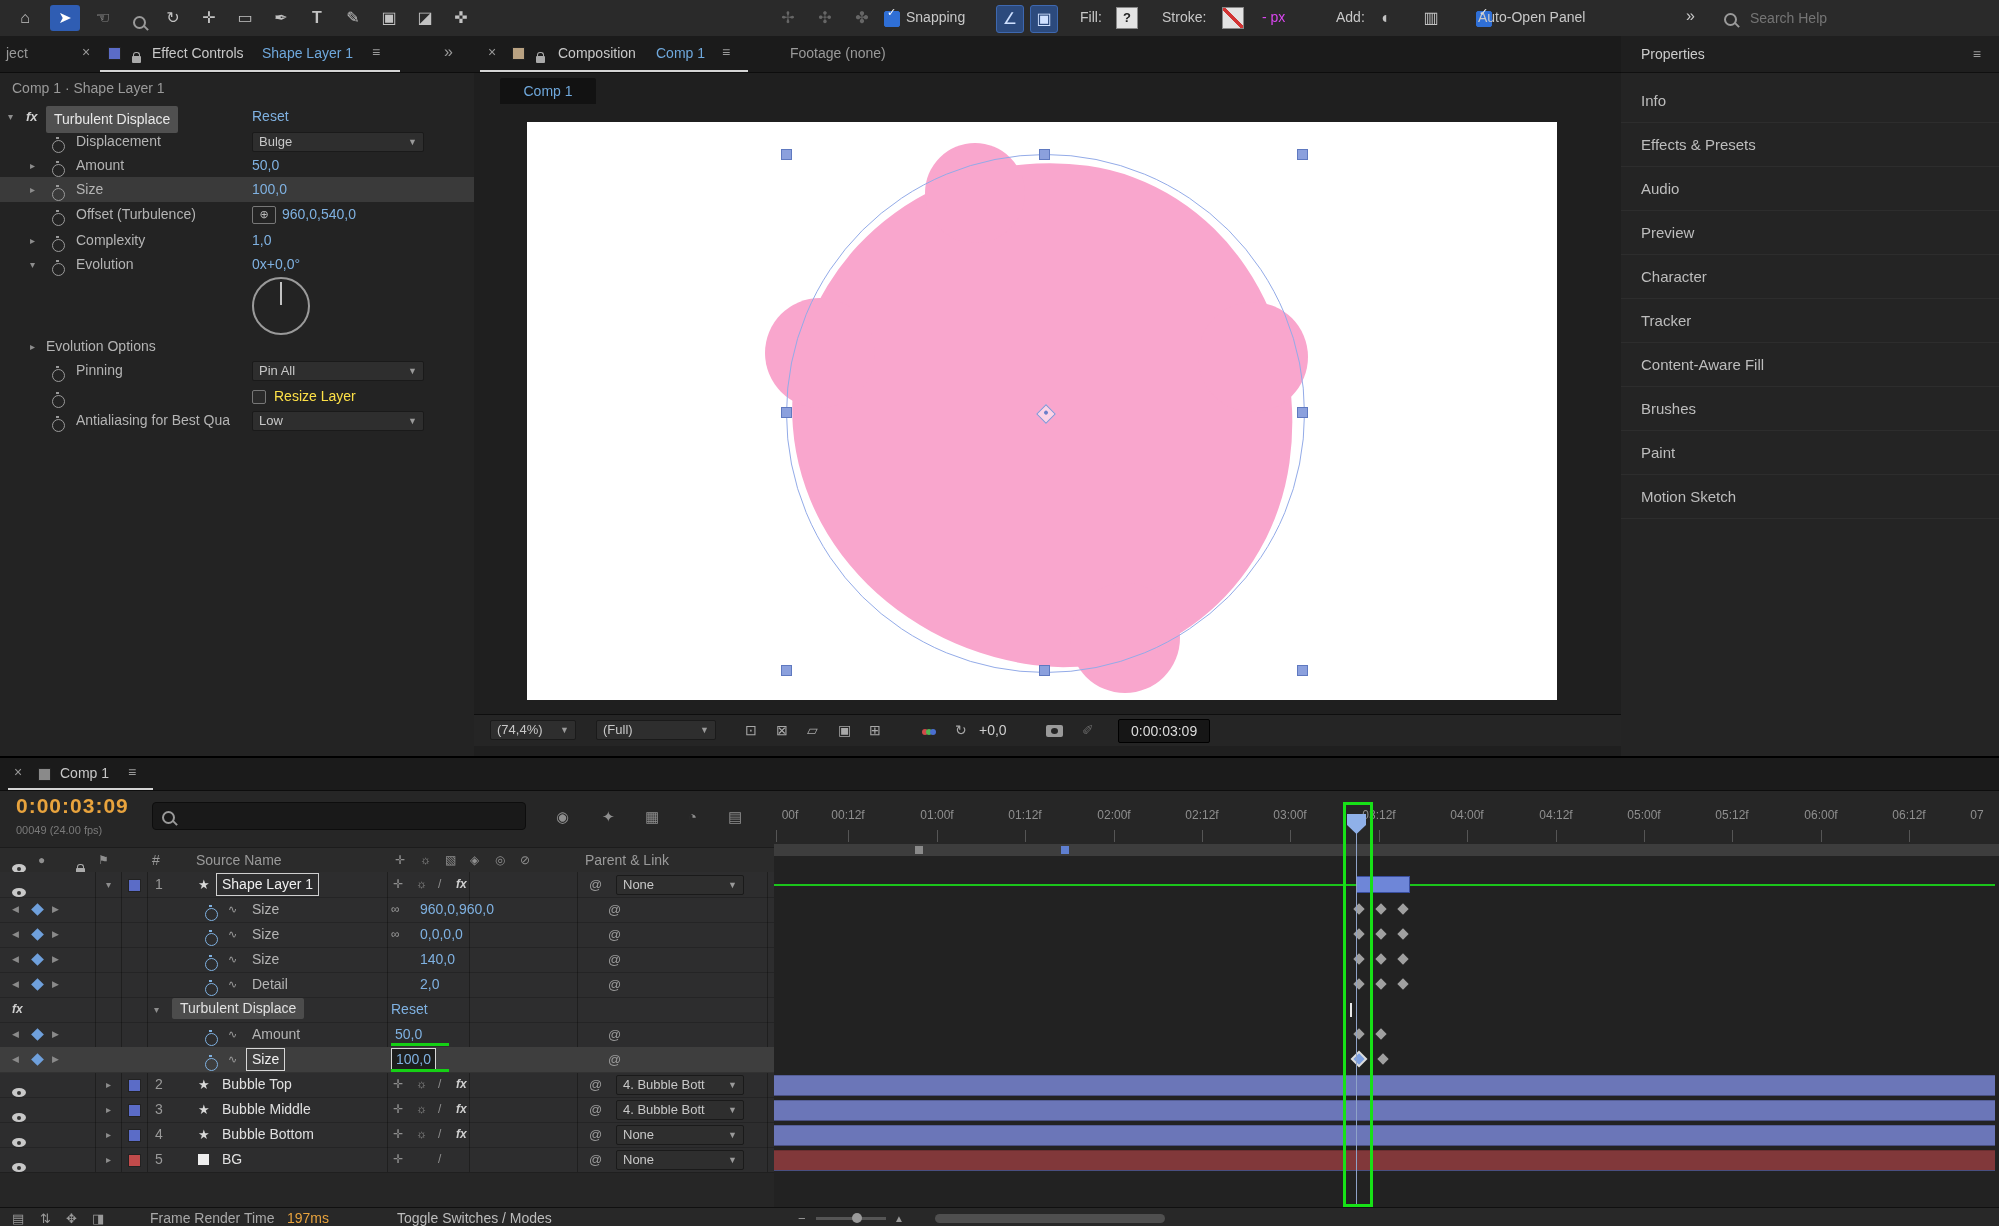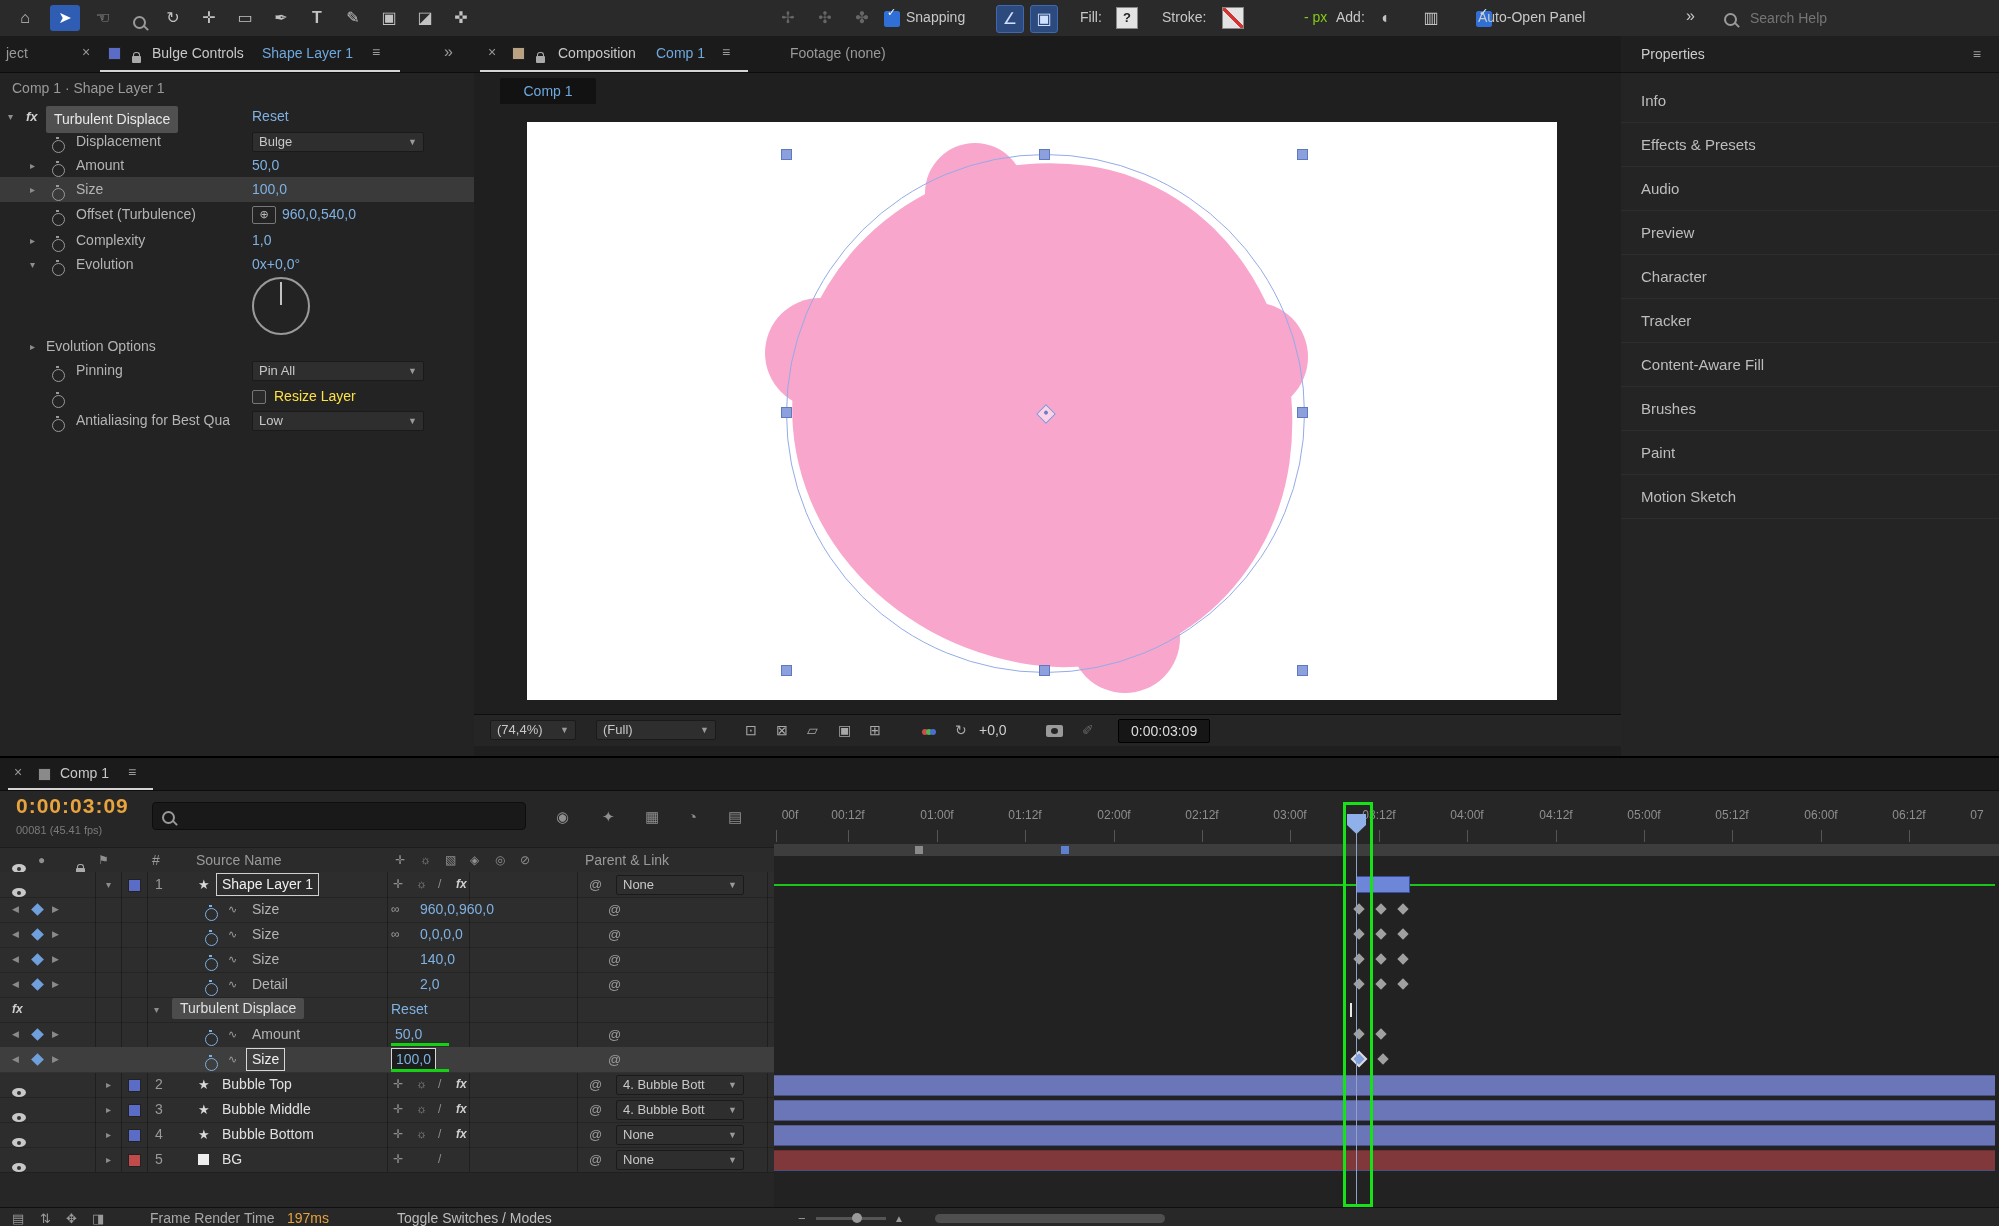--- a/index.html
+++ b/index.html
@@ -123,7 +123,7 @@
     <span class="abs swatch" style="left:1116px;top:7px">?</span>
     <span class="abs" style="left:1162px;top:9px;color:#c8c8c8">Stroke:</span>
     <span class="abs stroke-sw" style="left:1222px;top:7px"></span>
-    <span class="abs" style="left:1304px;top:9px;color:#84cc16">- px</span>
+    <span class="abs" style="left:1262px;top:9px;color:#d946ef">- px</span>
     <span class="abs" style="left:1336px;top:9px;color:#c8c8c8">Add:</span>
     <span class="tool" style="left:1374px;width:24px">◐</span>
     <span class="tool" style="left:1418px;width:26px">▥</span>

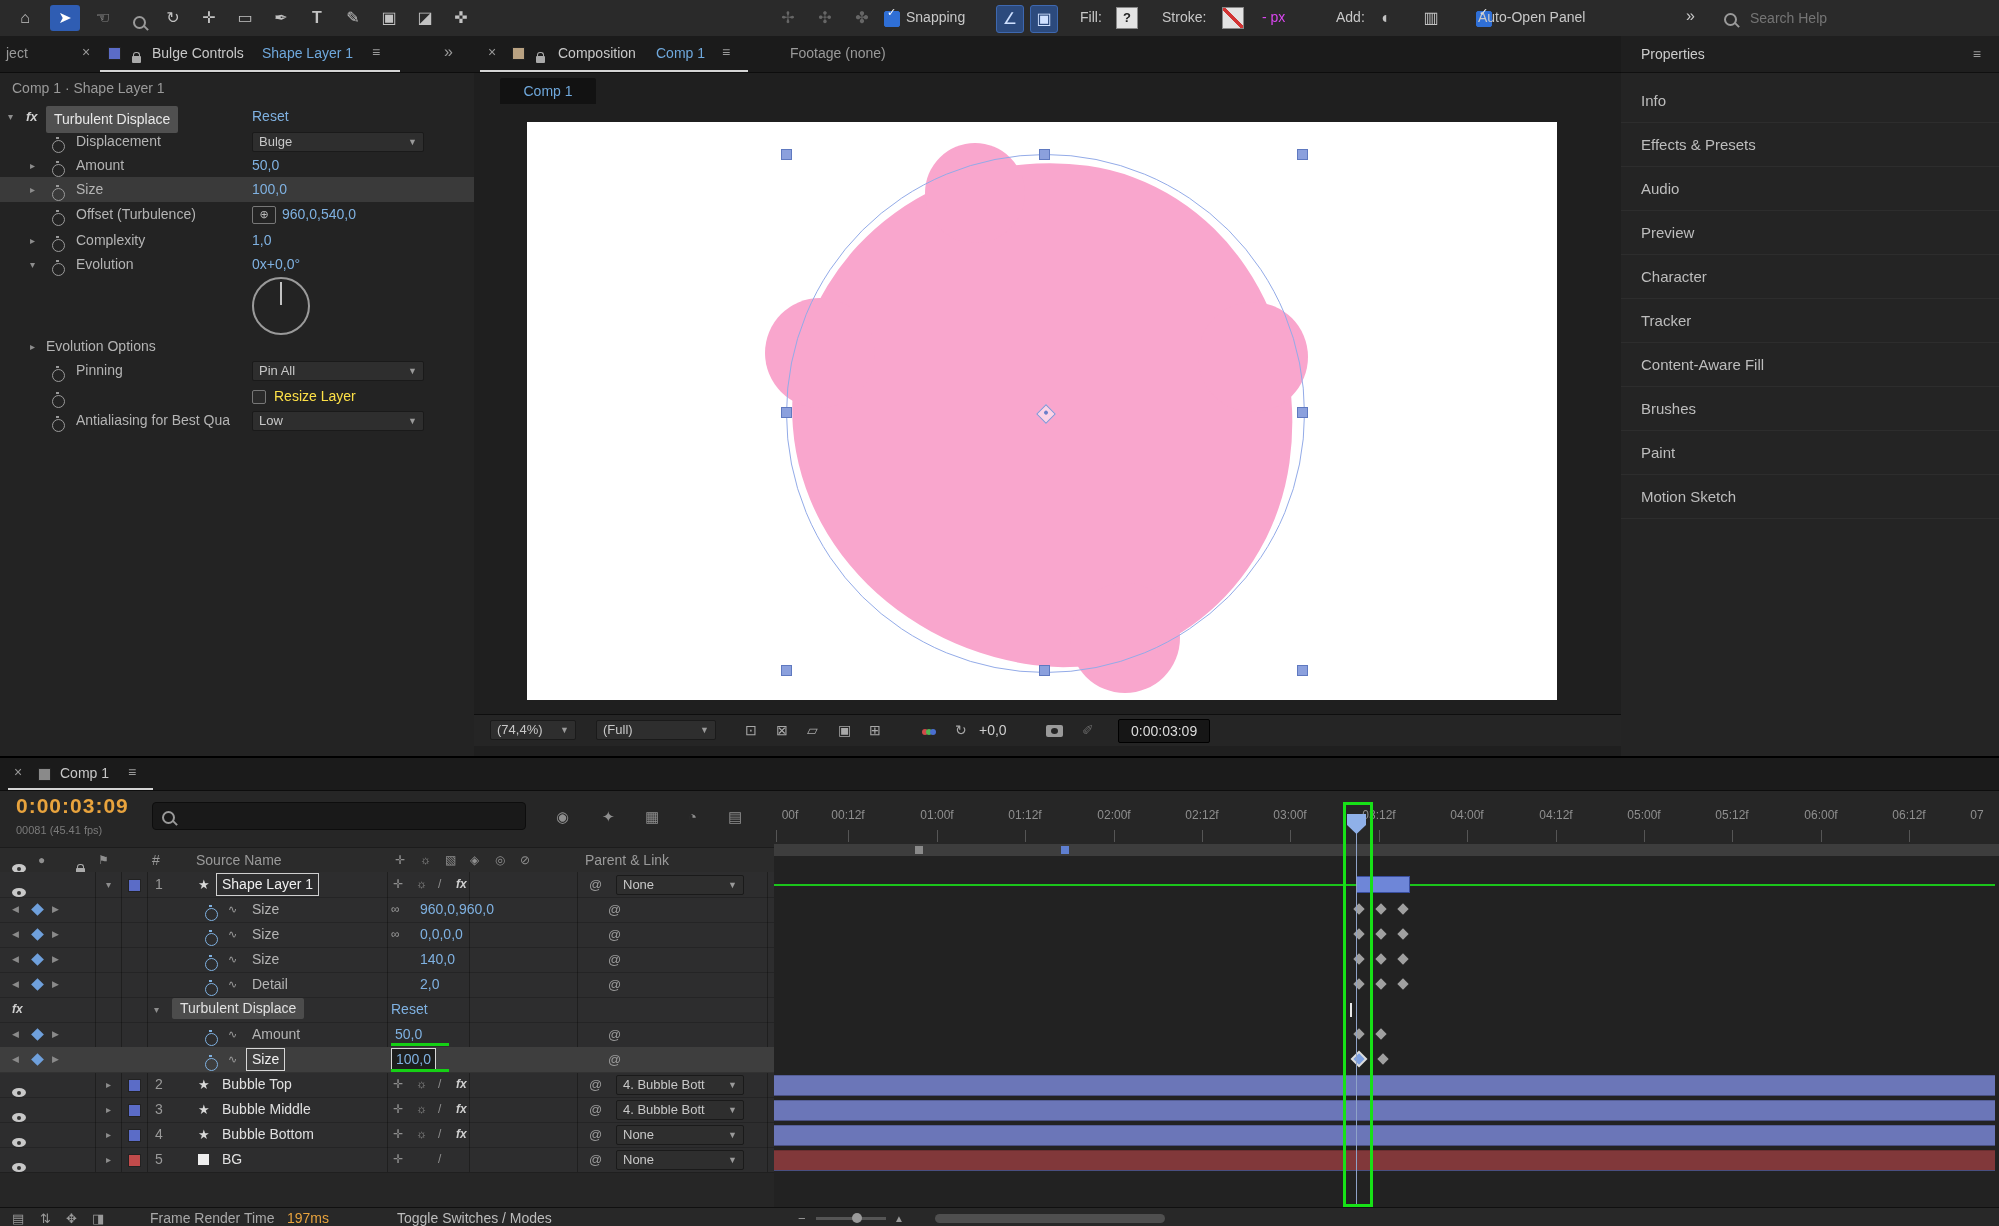--- a/index.html
+++ b/index.html
@@ -140,7 +140,7 @@
       <span class="abs dim" style="left:82px;top:8px">×</span>
       <span class="abs labsq" style="left:108px;top:11px;background:#5b6cc7"></span>
       <span class="abs lock" style="left:132px;top:14px"></span>
-      <span class="abs tabtxt" style="left:152px;top:9px">Bulge Controls</span>
+      <span class="abs tabtxt" style="left:152px;top:9px">Effect Controls</span>
       <span class="abs tabblue" style="left:262px;top:9px">Shape Layer 1</span>
       <span class="abs dim" style="left:372px;top:8px">≡</span>
       <span class="abs dim" style="left:444px;top:7px;font-size:16px">»</span>

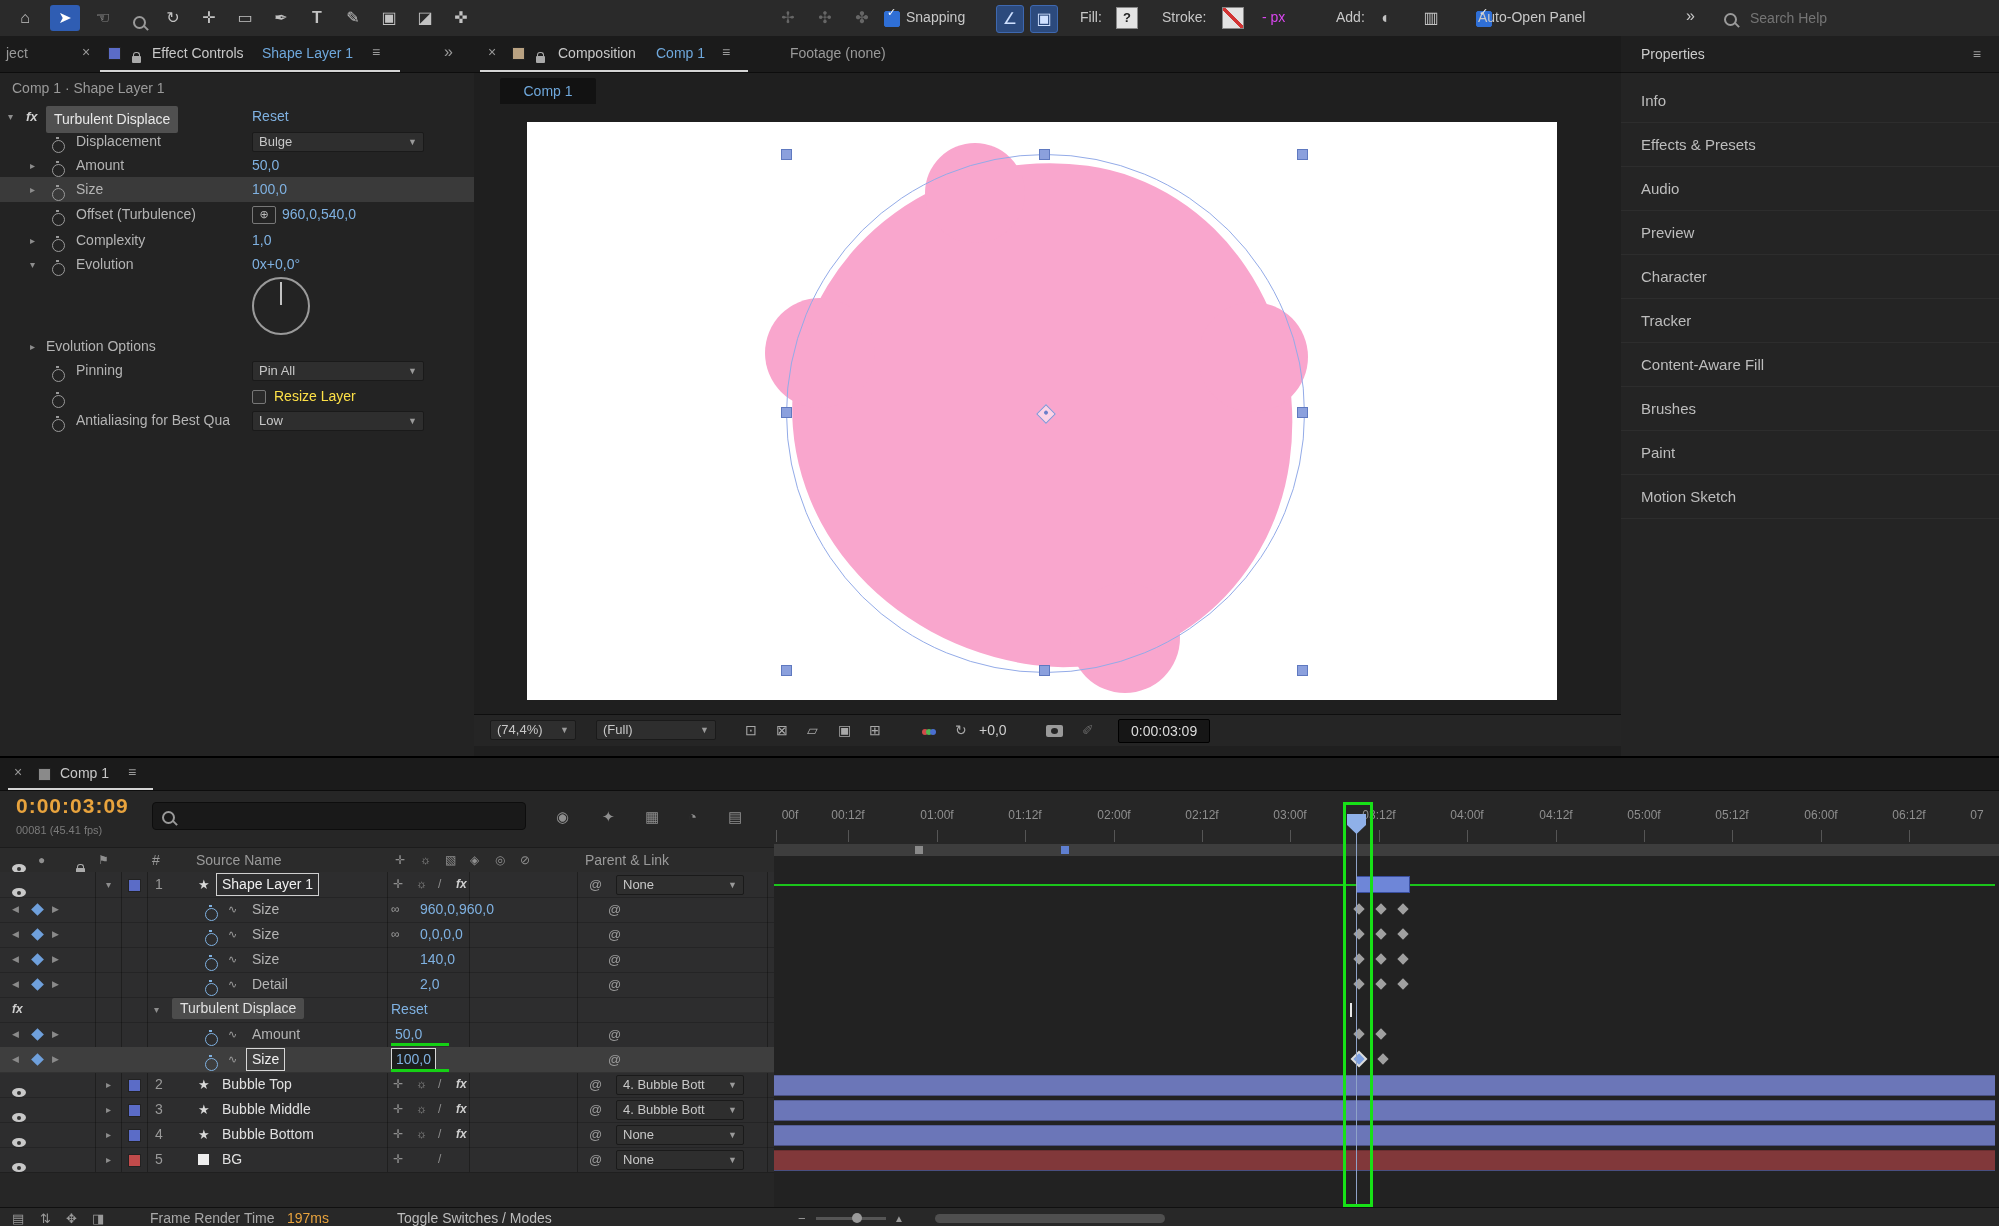--- a/index.html
+++ b/index.html
@@ -314,7 +314,7 @@
     </div>
 
     <div class="abs" style="left:16px;top:36px;color:#e8a33d;font-size:21px;font-weight:bold;letter-spacing:1px">0:00:03:09</div>
-    <div class="abs" style="left:16px;top:66px;color:#7a7a7a;font-size:11px">00081 (45.41 fps)</div>
+    <div class="abs" style="left:16px;top:66px;color:#7a7a7a;font-size:11px">00049 (24.00 fps)</div>
     <div class="abs" style="left:152px;top:44px;width:372px;height:26px;background:#191919;border:1px solid #0d0d0d;border-radius:4px">
       <span class="abs" style="left:9px;top:8px"><span class="mag"></span></span>
       <input style="position: absolute; left: 28px; top: 2px; width: 330px; height: 20px; background: transparent; border: none; outline: none; color: rgb(187, 187, 187);">

